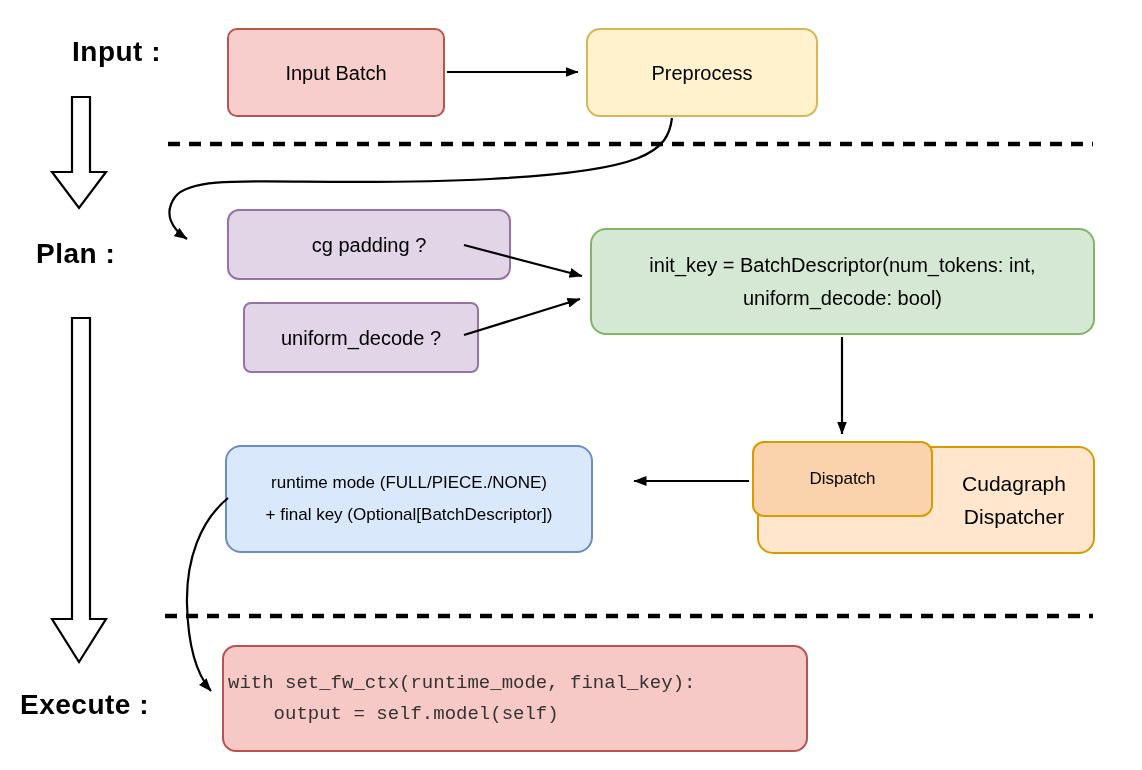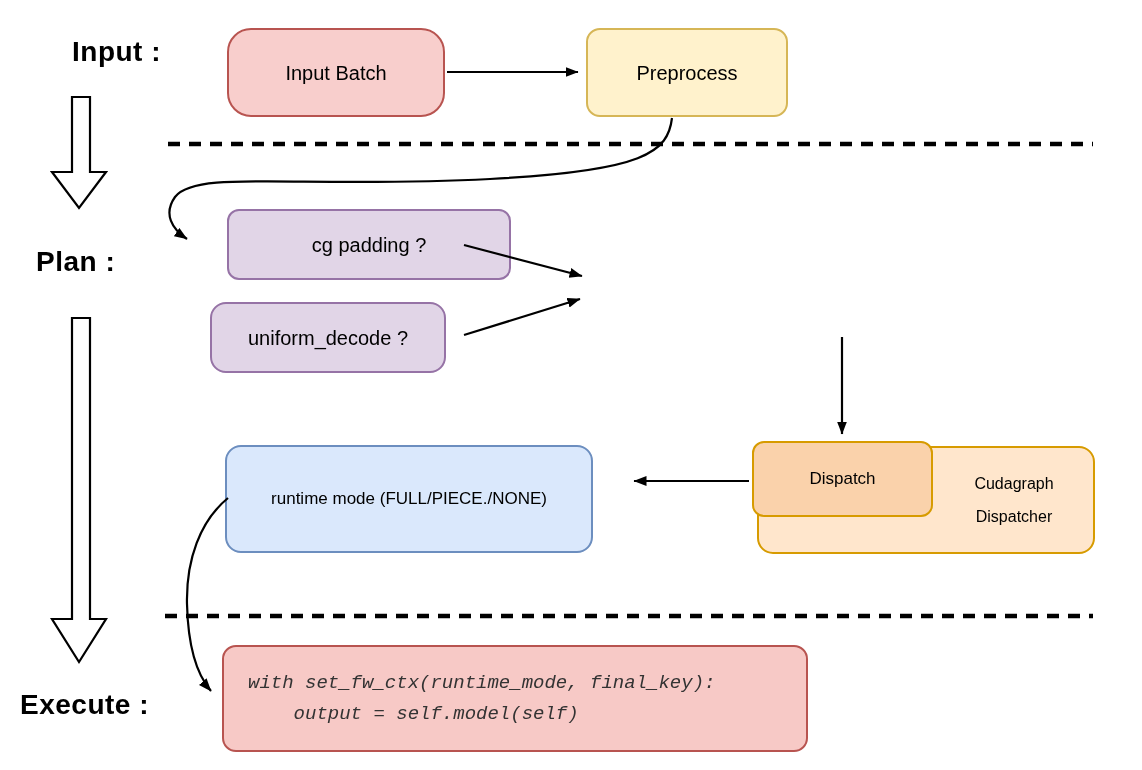--- a/index.html
+++ b/index.html
@@ -17,7 +17,7 @@
   .node .ln{display:block;}
   .node-input-batch{
     left:227px;top:28px;width:218px;height:89px;font-size:20px;
-    background:var(--pink_fill,#f8cecc);border:2px solid var(--pink_stroke,#b85450);border-radius:24px;
+    background:var(--pink_fill,#f8cecc);border:2px solid var(--pink_stroke,#b85450);border-radius:10px;
   }
   .node-preprocess{
     left:586px;top:28px;width:202px;height:89px;font-size:20px;

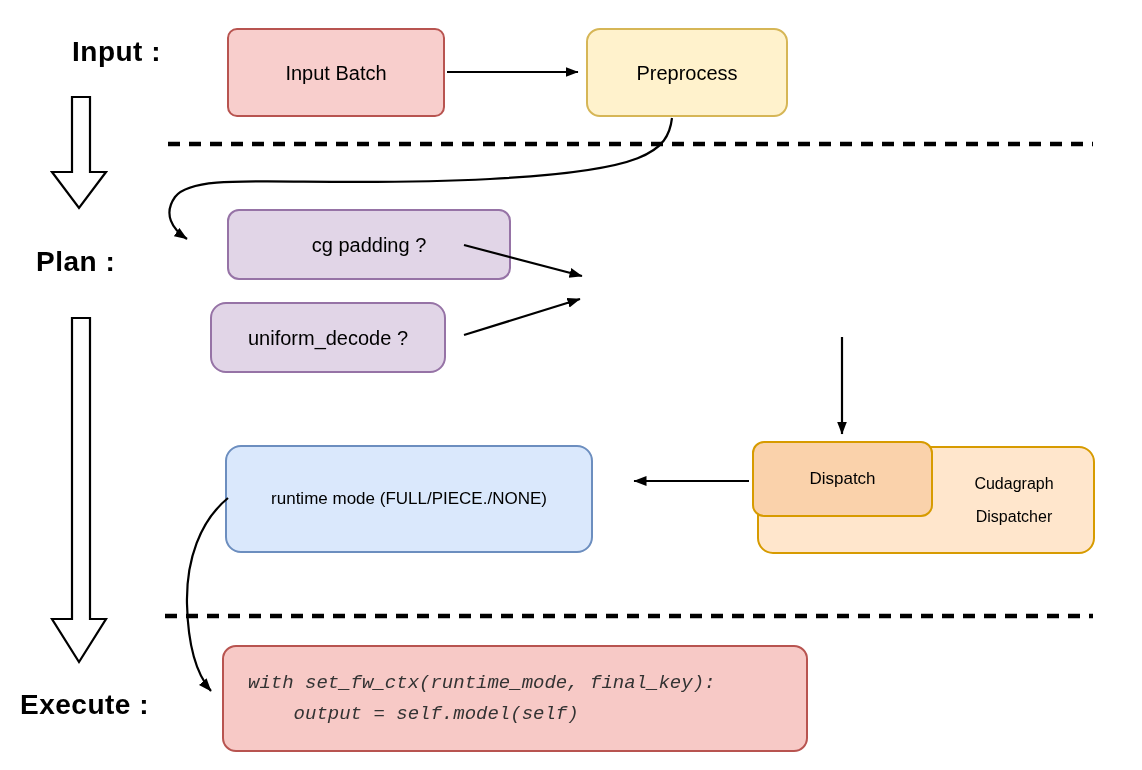--- a/index.html
+++ b/index.html
@@ -20,7 +20,7 @@
     background:var(--pink_fill,#f8cecc);border:2px solid var(--pink_stroke,#b85450);border-radius:10px;
   }
   .node-preprocess{
-    left:586px;top:28px;width:202px;height:89px;font-size:20px;
+    left:586px;top:28px;width:232px;height:89px;font-size:20px;
     background:var(--yellow_fill,#fff2cc);border:2px solid var(--yellow_stroke,#d6b656);border-radius:14px;
   }
   .node-cg-padding{

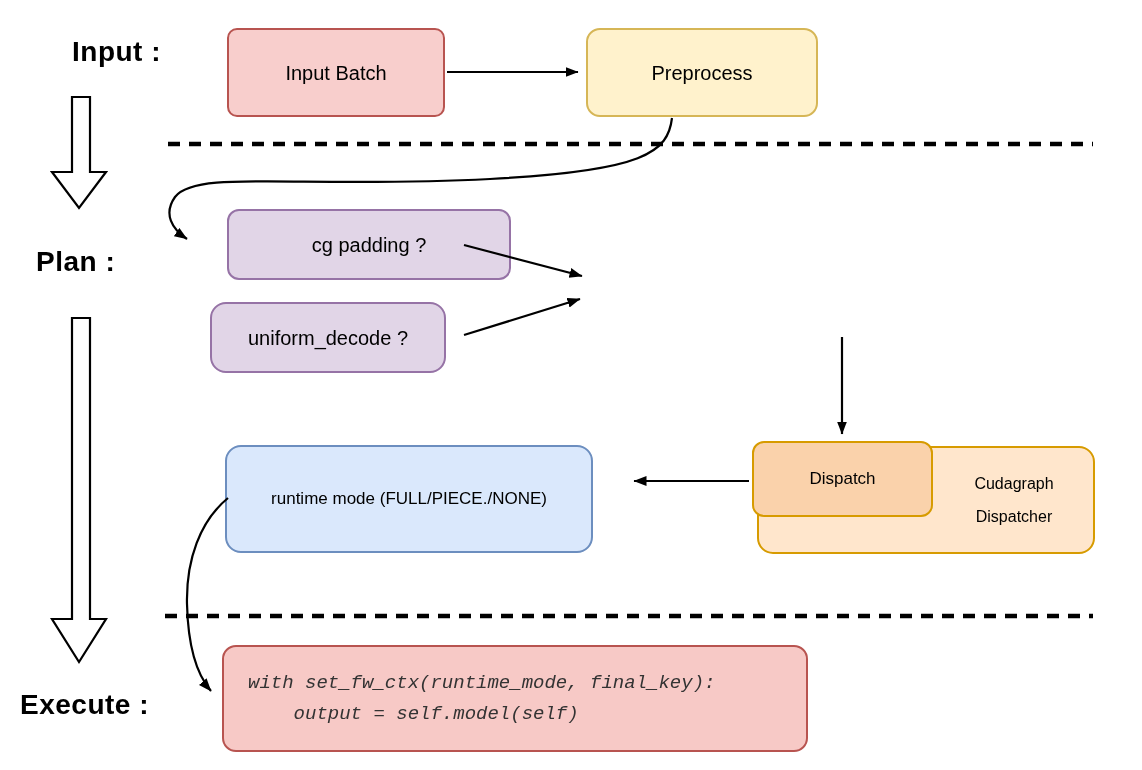--- a/index.html
+++ b/index.html
@@ -72,7 +72,7 @@
 <div id="canvas">
 
   <div class="phase-label" style="left:28px;top:36px;margin-left:44px;">Input :</div>
-  <div class="phase-label" style="left:36px;top:238px;margin-top:8px;">Plan :</div>
+  <div class="phase-label" style="left:36px;top:238px;">Plan :</div>
   <div class="phase-label" style="left:20px;top:674px;margin-top:15px;">Execute :</div>
 
   <div class="node node-input-batch">

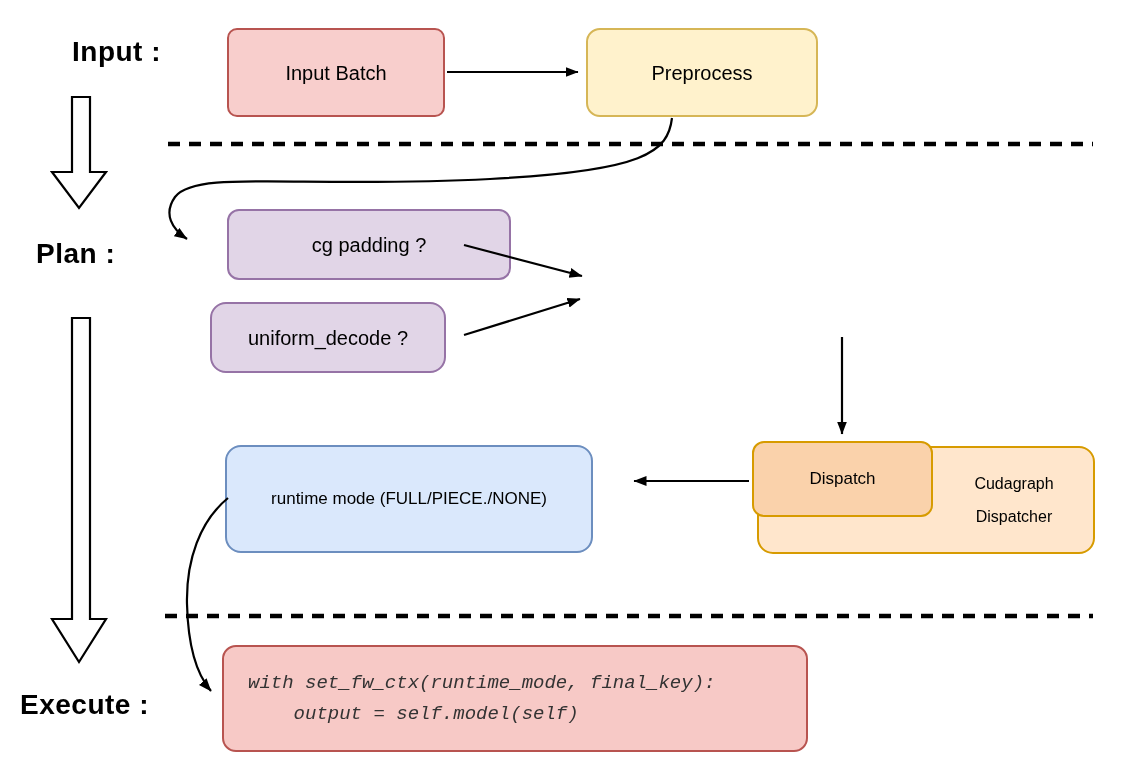--- a/index.html
+++ b/index.html
@@ -91,6 +91,10 @@
     <span class="ln">uniform_decode ?</span>
   </div>
 
+  <div class="node node-init-key">
+    <span class="ln">init_key = BatchDescriptor(num_tokens: int,</span>
+    <span class="ln">uniform_decode: bool)</span>
+  </div>
 
   <div class="node node-cudagraph"></div>
   <div class="cudagraph-label">

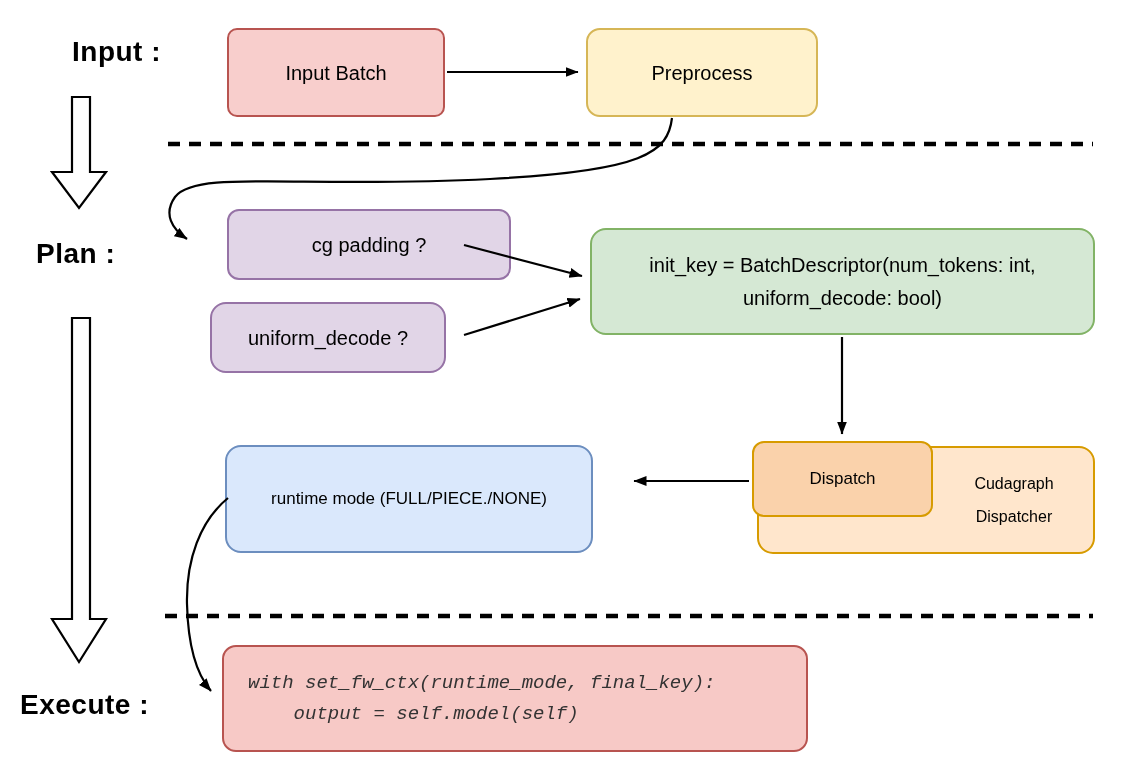--- a/index.html
+++ b/index.html
@@ -28,8 +28,8 @@
     background:var(--purple_fill,#e1d5e7);border:2px solid var(--purple_stroke,#9673a6);border-radius:12px;
   }
   .node-uniform-decode{
-    left:210px;top:302px;width:236px;height:71px;font-size:20px;
-    background:var(--purple_fill,#e1d5e7);border:2px solid var(--purple_stroke,#9673a6);border-radius:16px;
+    left:243px;top:302px;width:236px;height:71px;font-size:20px;
+    background:var(--purple_fill,#e1d5e7);border:2px solid var(--purple_stroke,#9673a6);border-radius:8px;
   }
   .node-init-key{
     left:590px;top:228px;width:505px;height:107px;font-size:20px;line-height:33px;

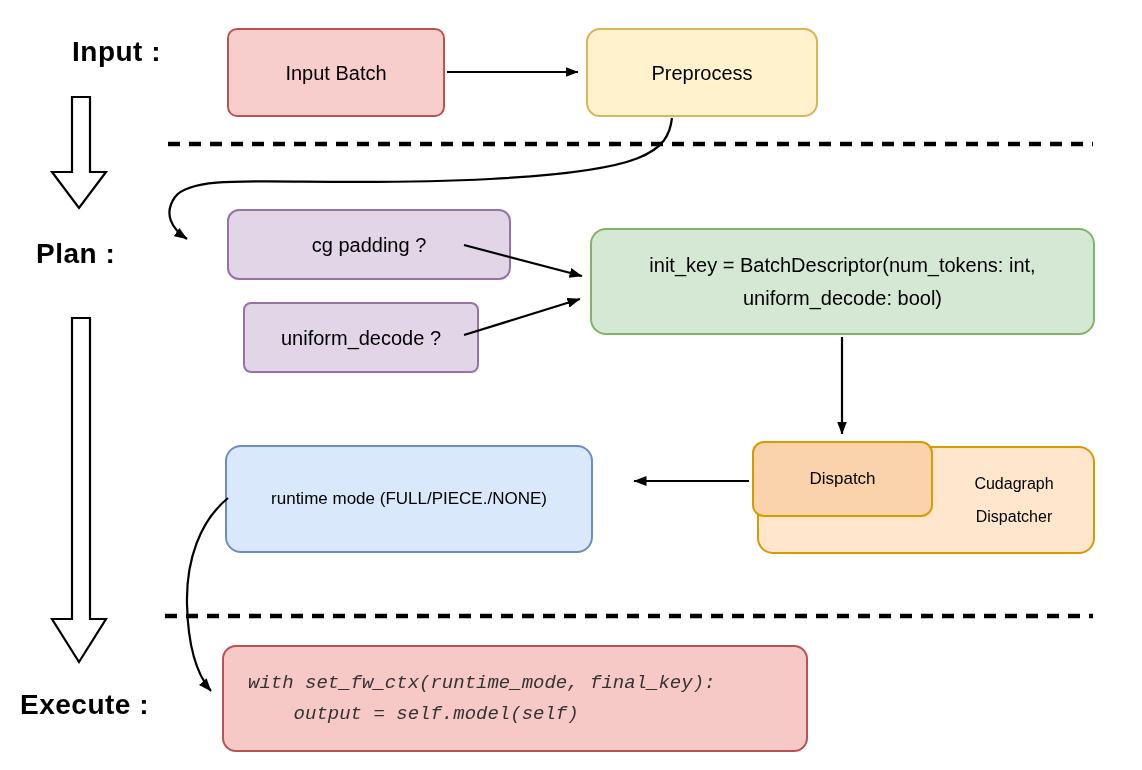--- a/index.html
+++ b/index.html
@@ -41,7 +41,7 @@
   }
   .cudagraph-label{
     position:absolute;left:935px;top:467px;width:158px;text-align:center;
-    font-size:16px;line-height:33px;z-index:3;
+    font-size:21px;line-height:33px;z-index:3;
   }
   .node-dispatch{
     left:752px;top:441px;width:181px;height:76px;font-size:17px;

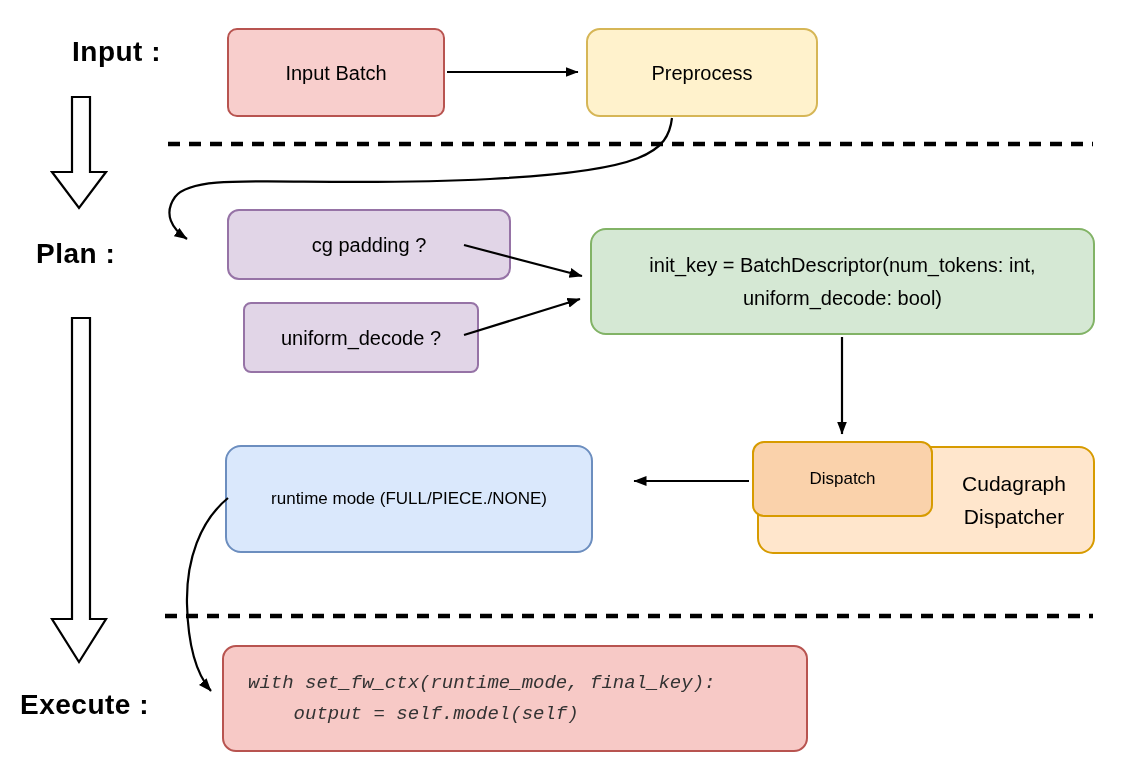--- a/index.html
+++ b/index.html
@@ -108,6 +108,7 @@
 
   <div class="node node-runtime">
     <span class="ln">runtime mode (FULL/PIECE./NONE)</span>
+    <span class="ln">+ final key (Optional[BatchDescriptor])</span>
   </div>
 
   <div class="node node-code">

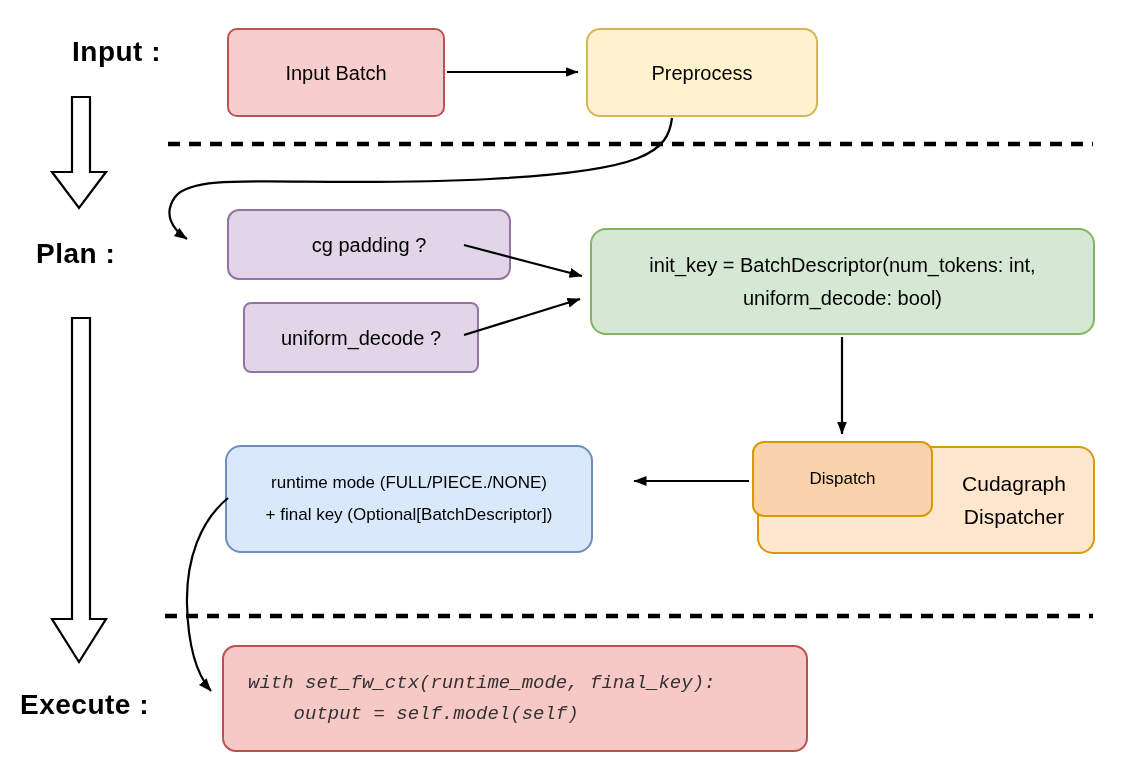--- a/index.html
+++ b/index.html
@@ -55,9 +55,9 @@
   .node-code{
     left:222px;top:645px;width:586px;height:107px;
     background:var(--code_fill,#f7c9c6);border:2px solid var(--pink_stroke,#b85450);border-radius:14px;
-    align-items:flex-start;justify-content:center;padding-left:24px;
+    align-items:flex-start;justify-content:center;padding-left:4px;
     font-family:"Liberation Mono","DejaVu Sans Mono",monospace;font-size:19px;line-height:31px;
-    color:var(--code_text_color,#333);text-align:left;font-style:italic;
+    color:var(--code_text_color,#333);text-align:left;
   }
   .node-code .ln{white-space:pre;}
   #wires{position:absolute;left:0;top:0;z-index:5;pointer-events:none;}

